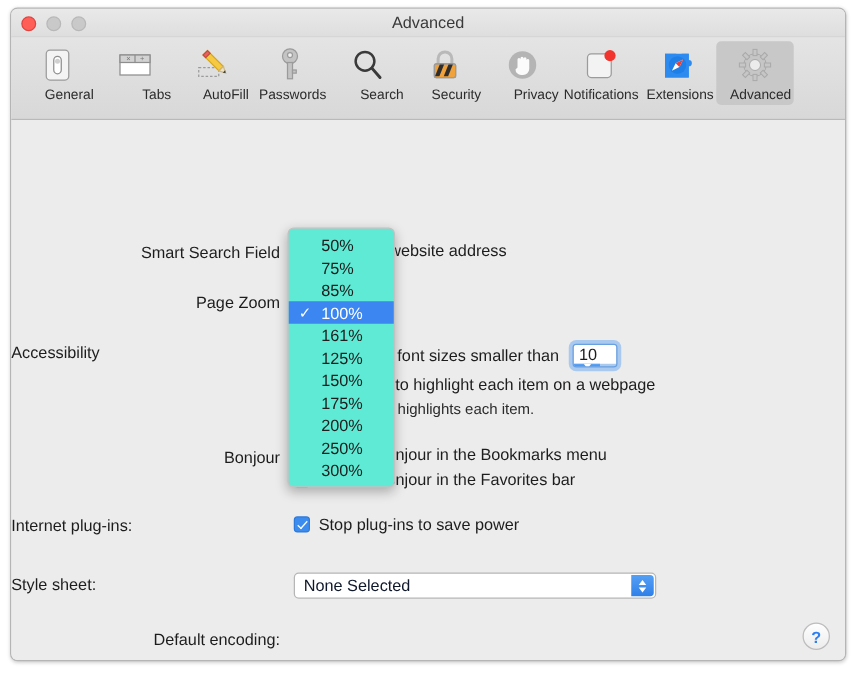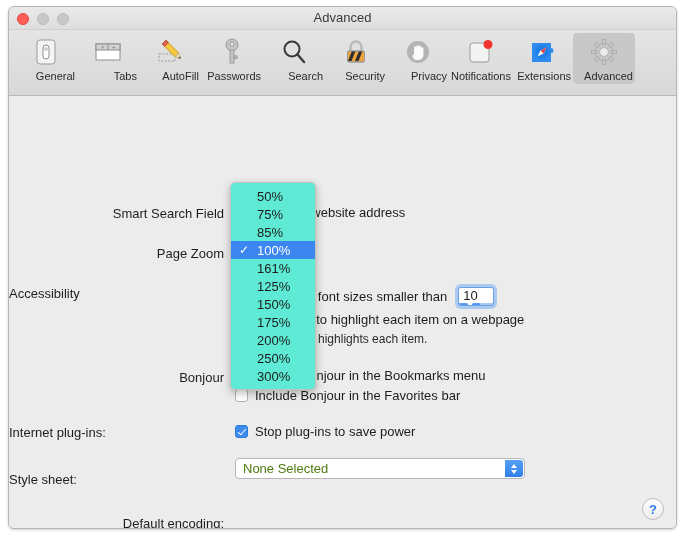--- a/index.html
+++ b/index.html
@@ -107,7 +107,6 @@
     position: absolute;
     display: flex;
     align-items: center;
-    margin-top: 12px;
   }
   .lbl {
     text-align: right;

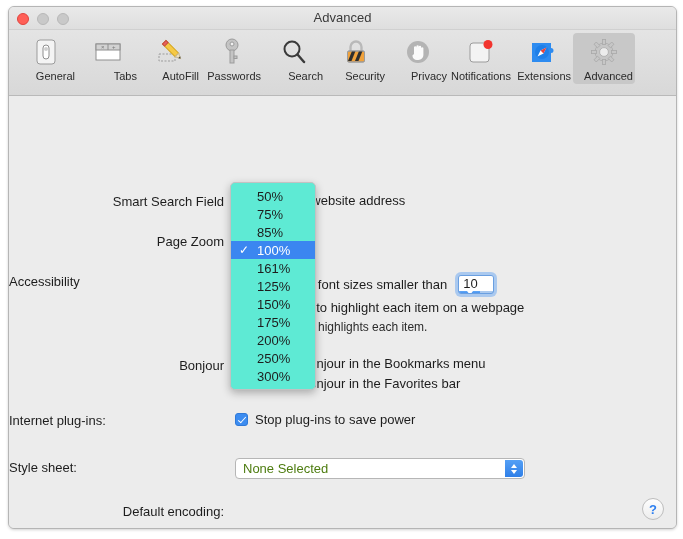--- a/index.html
+++ b/index.html
@@ -165,7 +165,7 @@
     align-items: center;
     padding-left: 7px;
     font-size: 13px;
-    color: #4d7c0f;
+    color: #0f172a;
   }
   .popup .arrows {
     position: absolute;

